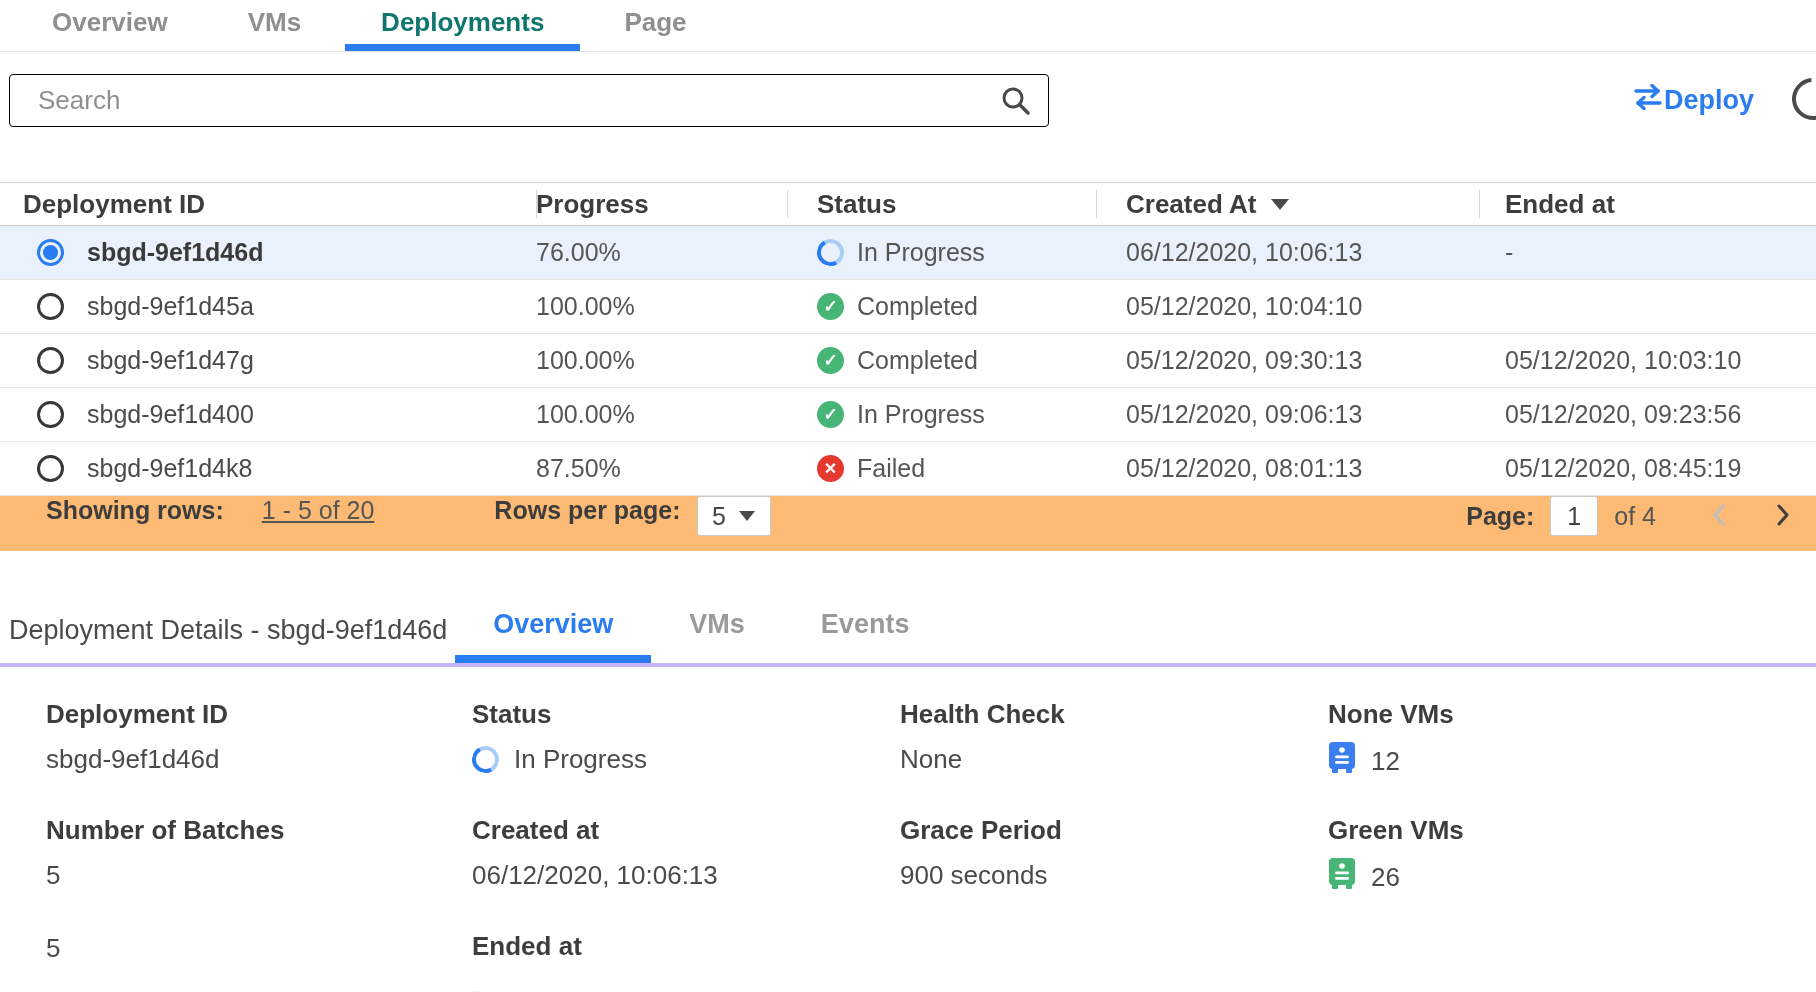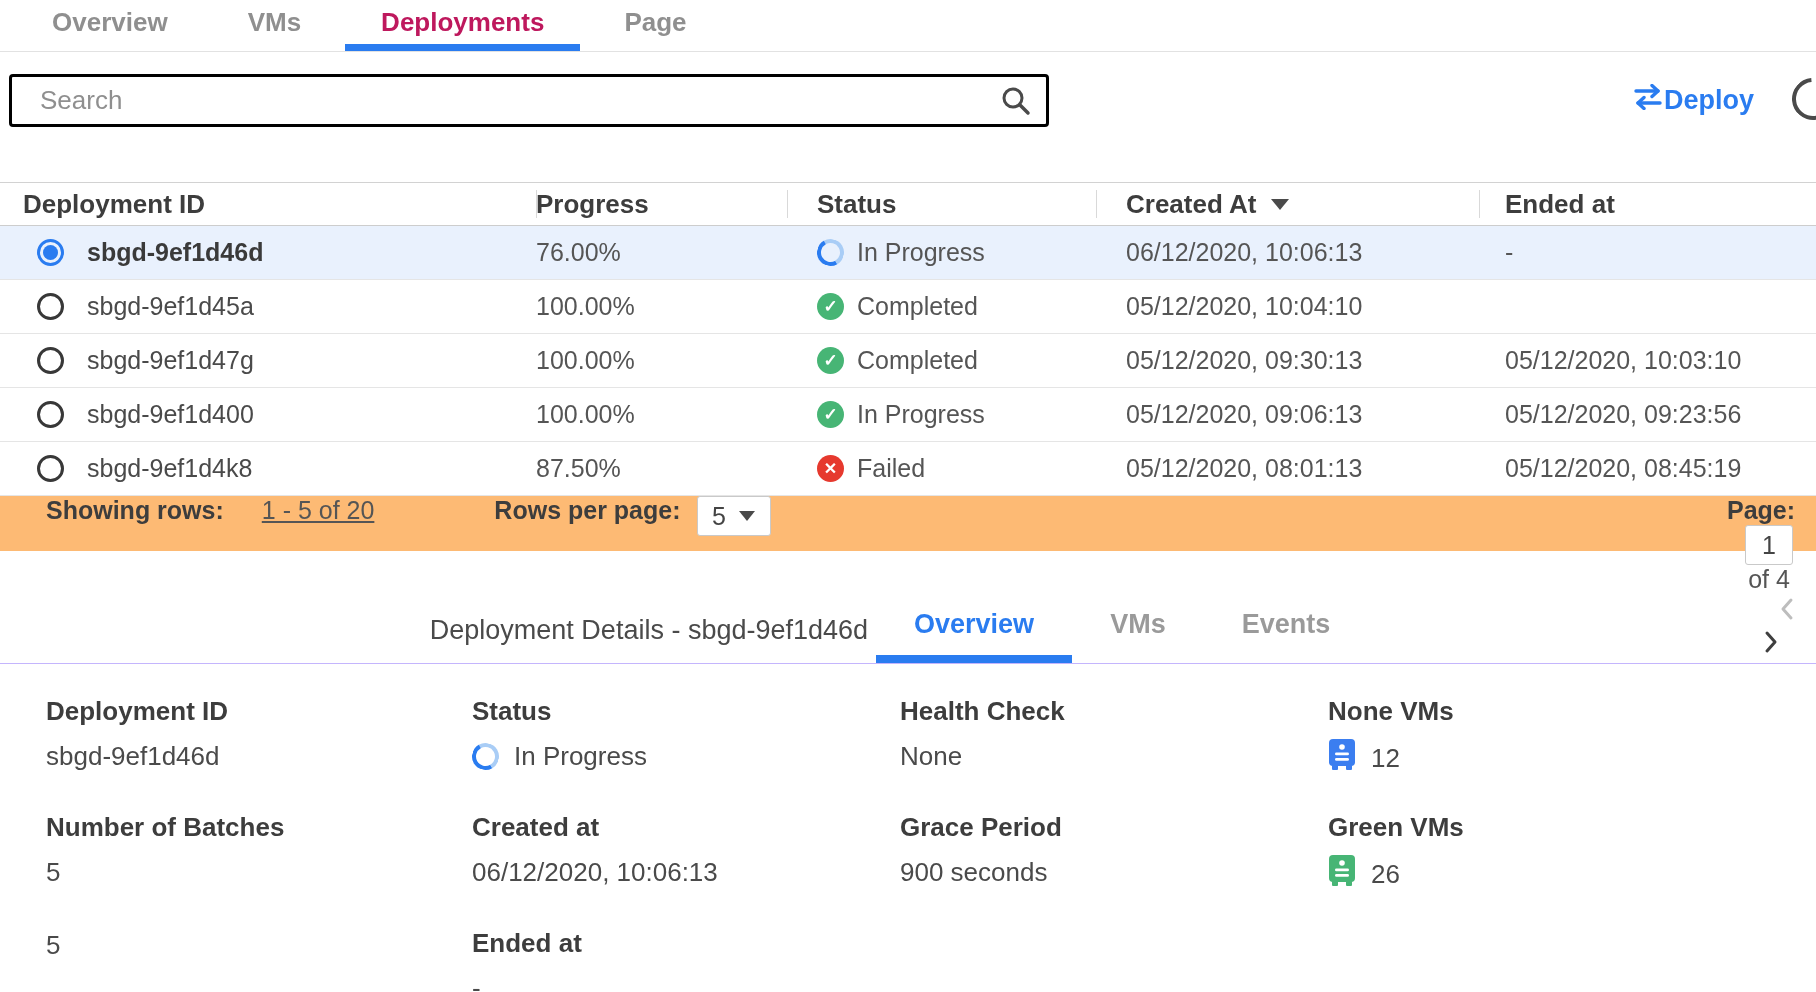--- a/index.html
+++ b/index.html
@@ -13,7 +13,7 @@
   .tabsbar { display:flex; align-items:stretch; height:52px; border-bottom:1px solid #e2e2e2; padding-left:16px; }
   .tab { padding:0 36px; margin-right:8px; font-weight:bold; font-size:26px; color:#8f8f8f;
          display:flex; align-items:center; cursor:pointer; border-bottom:7px solid transparent; }
-  .tab.active { color:#be185d; border-bottom-color:#2a7cf0; }
+  .tab.active { color:#0f766e; border-bottom-color:#2a7cf0; }
 
   
   .toolbar { position:relative; height:80px; margin-top:22px; }

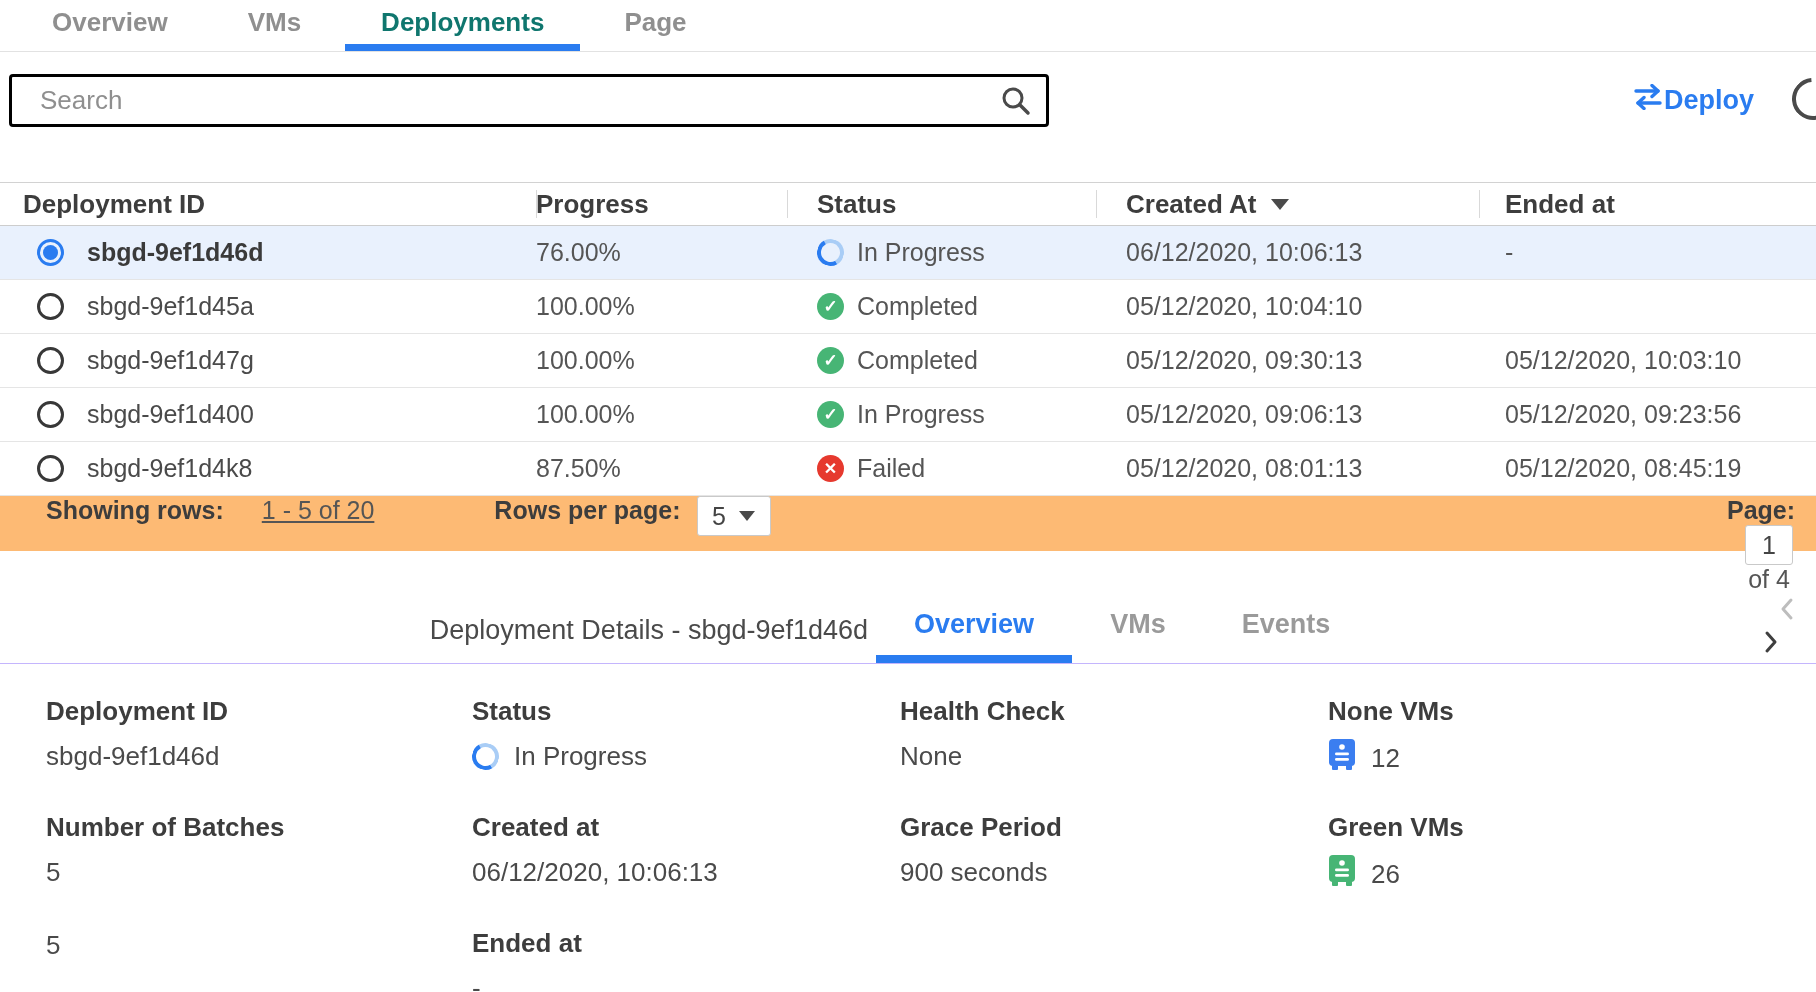--- a/index.html
+++ b/index.html
@@ -17,7 +17,7 @@
 
   
   .toolbar { position:relative; height:80px; margin-top:22px; }
-  .search { position:absolute; left:9px; top:0; width:1040px; height:53px; border:3px solid #000000;
+  .search { position:absolute; left:9px; top:0; width:1040px; height:53px; border:1px solid #000000;
             border-radius:4px; font-size:26px; padding:0 70px 0 28px; color:#444; outline:none;
             font-family:"Liberation Sans", sans-serif; }
   .search::placeholder { color:#8f8f8f; }

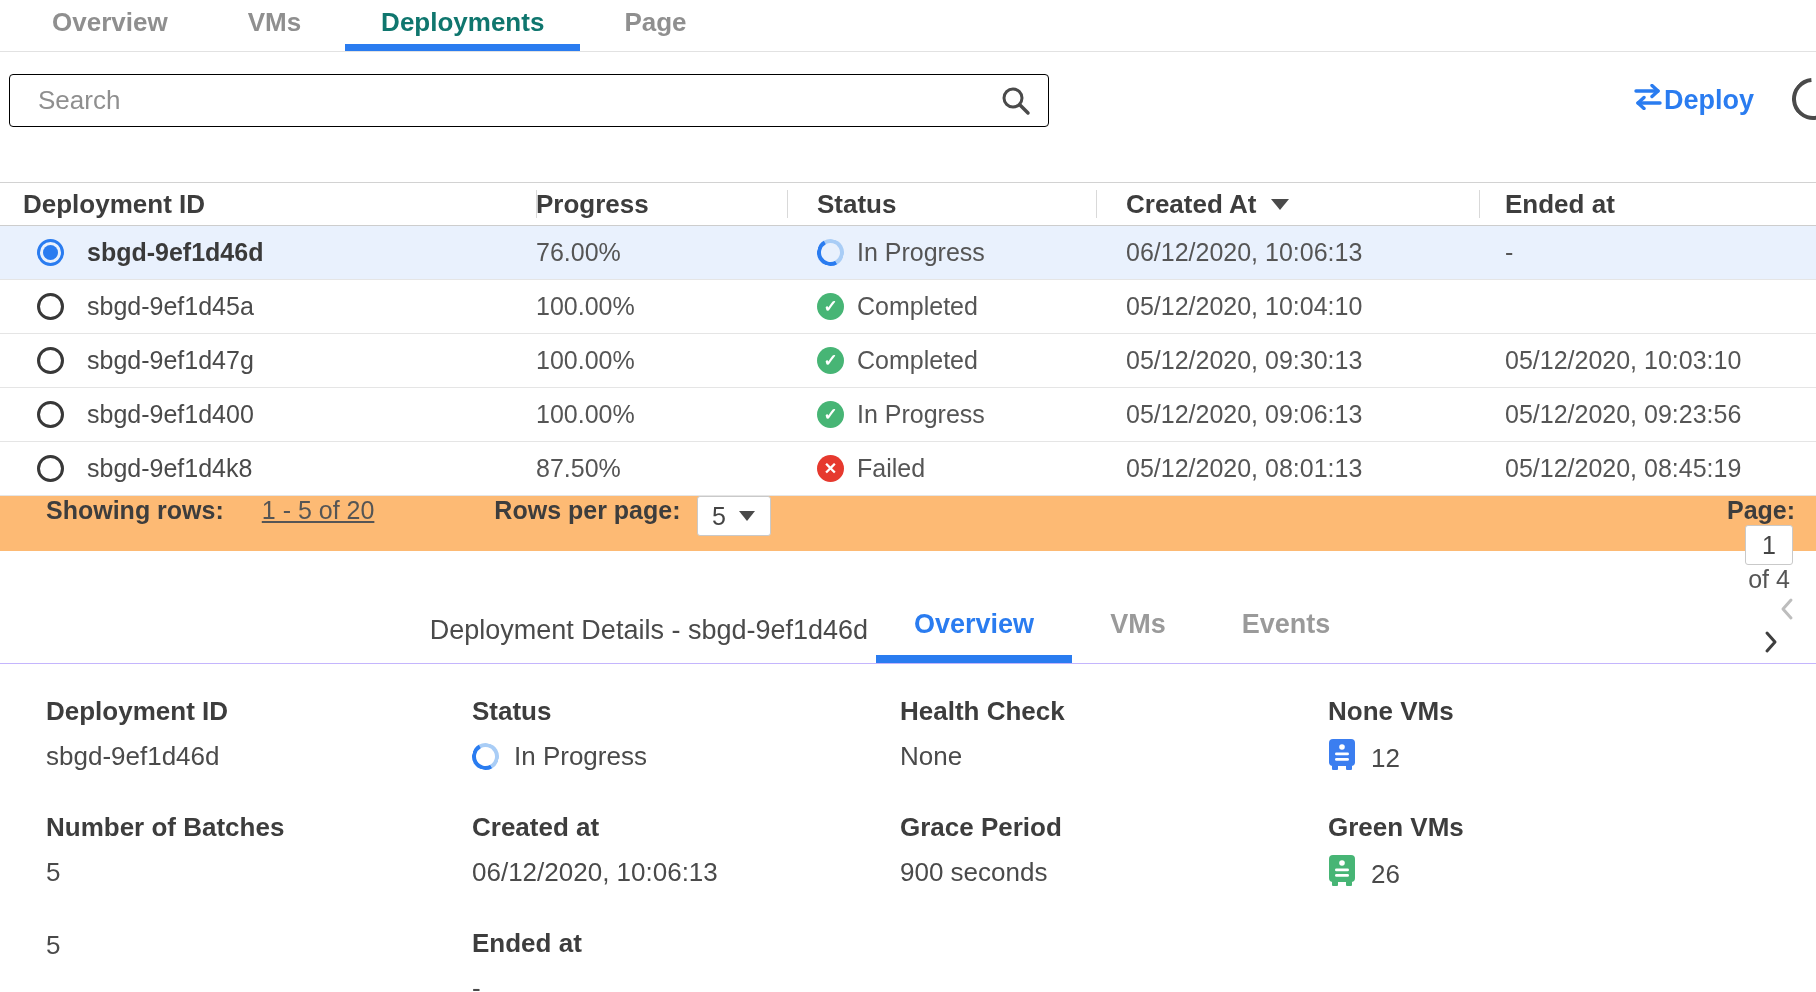--- a/index.html
+++ b/index.html
@@ -65,7 +65,7 @@
   .select-box { margin-left:16px; width:74px; height:40px; background:#fff; border:1px solid #c9c9c9; border-radius:3px;
                 display:flex; align-items:center; justify-content:center; gap:13px; cursor:pointer; color:#444; }
   .dd-caret { width:0; height:0; border-left:8px solid transparent; border-right:8px solid transparent; border-top:10px solid #4a4a4a; }
-  .page-group { position:absolute; right:12px; display:flex; align-items:center;flex-direction:column; }
+  .page-group { position:absolute; right:0; display:flex; align-items:center; }
   .page-input { width:48px; height:40px; border:1px solid #c9c9c9; border-radius:3px; background:#fff; text-align:center;
                 font-size:25px; color:#444; margin-left:16px; outline:none; font-family:"Liberation Sans", sans-serif; }
   .of-total { margin-left:16px; }

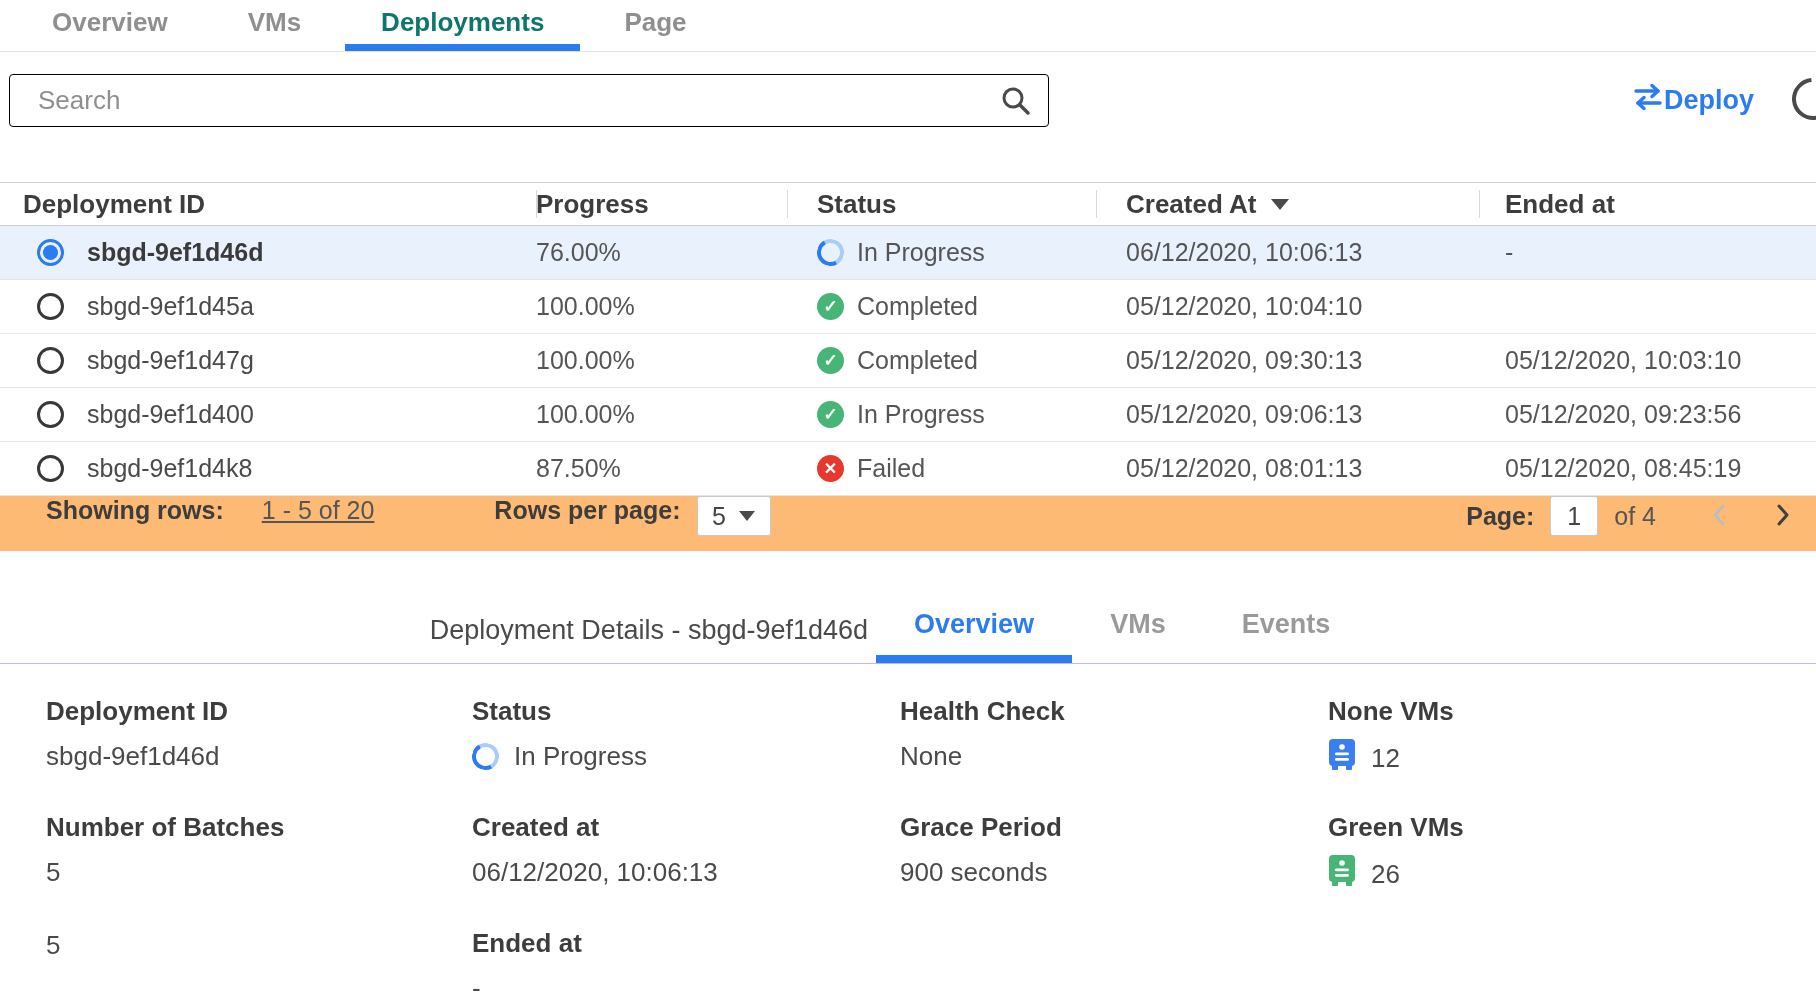--- a/index.html
+++ b/index.html
@@ -74,8 +74,8 @@
   .chev.next { margin-left:42px; margin-right:22px; }
 
   
-  .details-head { display:flex; justify-content:center; align-items:flex-end;
-                  margin-top:58px; border-bottom:1px solid #c4b5fd; padding-left:9px;gap:8px; }
+  .details-head { display:flex; justify-content:flex-start; align-items:flex-end;
+                  margin-top:58px; border-bottom:4px solid #c4b5fd; padding-left:9px;gap:8px; }
   .dtitle { font-size:27px; color:#4a4a4a; padding-bottom:17px; }
   .dtabs { display:flex; margin-right:27px; }
   .dtab { padding:0 38px 15px; font-size:27px; font-weight:bold; color:#9a9a9a; cursor:pointer; border-bottom:8px solid transparent; }

